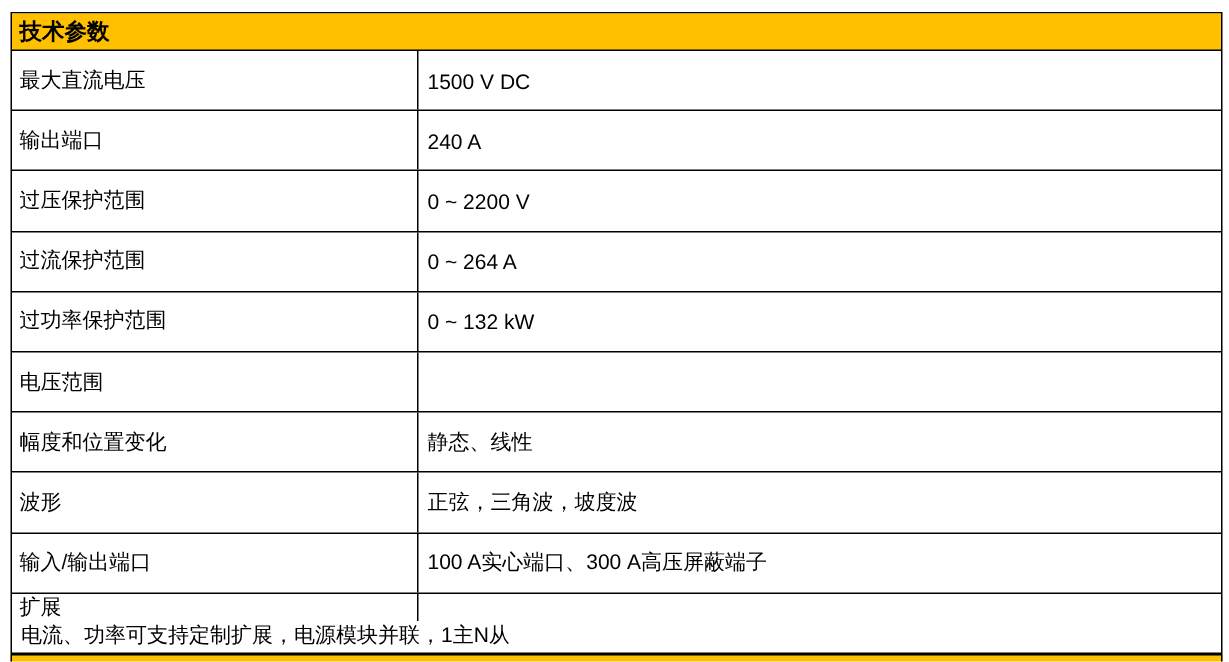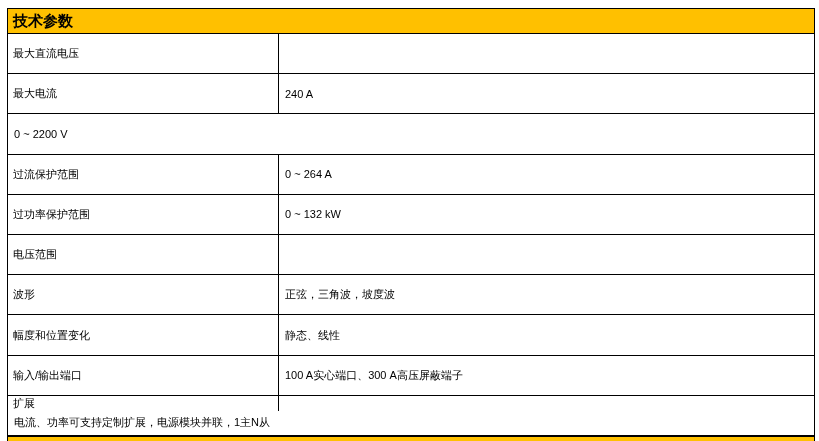--- a/index.html
+++ b/index.html
@@ -52,7 +52,7 @@
   .cell {
     display: flex;
     align-items: center;
-    font-size: 11px;
+    font-size: 14px;
     box-sizing: border-box;
     white-space: nowrap;
     overflow: hidden;

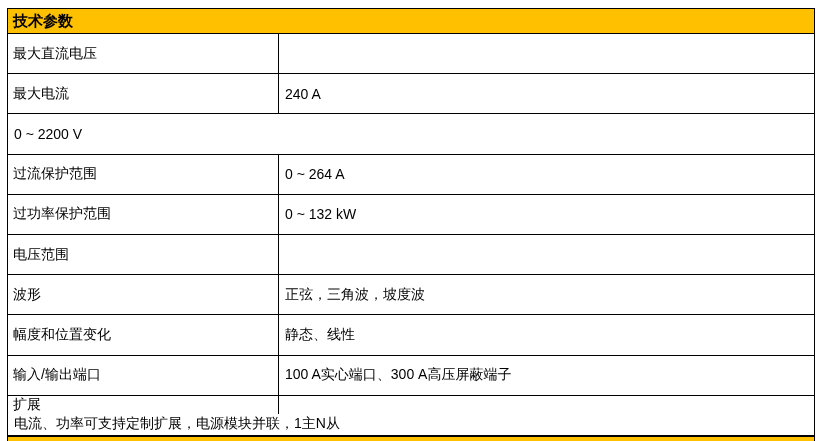--- a/index.html
+++ b/index.html
@@ -87,6 +87,7 @@
   <div class="tbody" id="rows">
   <div class="trow">
     <div class="cell cell-label">最大直流电压</div>
+    <div class="cell cell-value">1500 V DC</div>
   </div>
 
   <div class="trow">

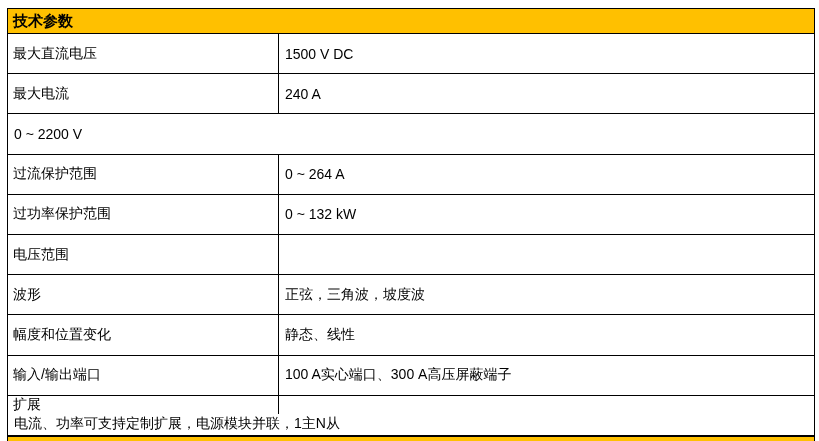--- a/index.html
+++ b/index.html
@@ -91,7 +91,7 @@
   </div>
 
   <div class="trow">
-    <div class="cell cell-label">最大电流</div>
+    <div class="cell cell-label">输出端口</div>
     <div class="cell cell-value">240 A</div>
   </div>
 

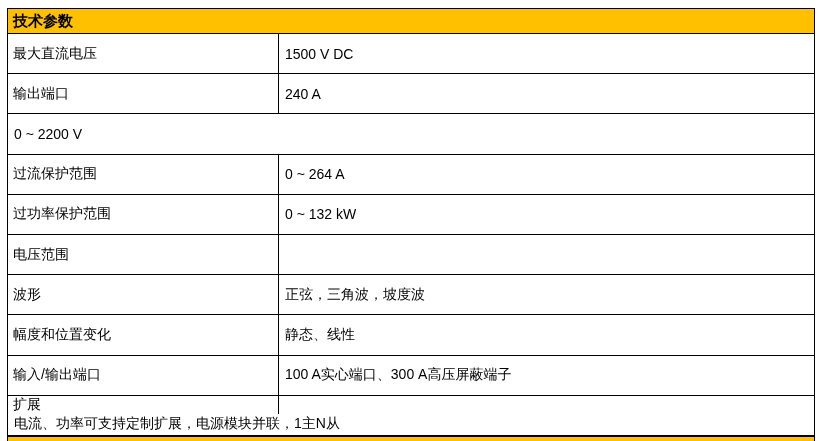--- a/index.html
+++ b/index.html
@@ -98,6 +98,7 @@
 
 
   <div class="trow">
+    <div class="cell cell-label">过压保护范围</div>
     <div class="cell cell-value">0 ~ 2200 V</div>
   </div>
 

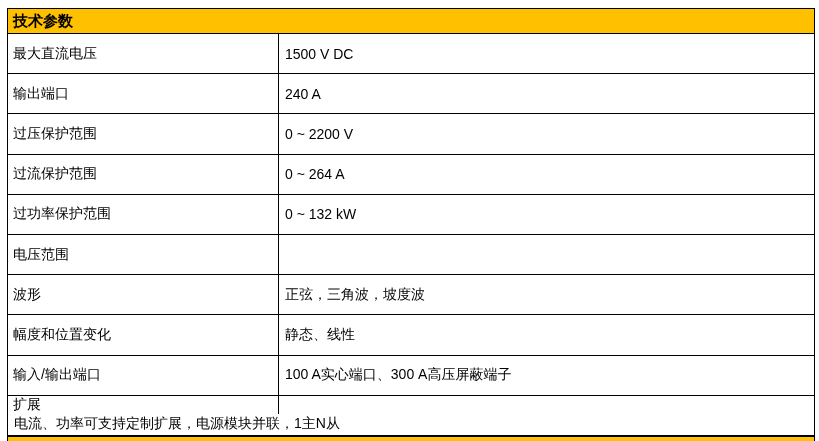--- a/index.html
+++ b/index.html
@@ -117,13 +117,13 @@
   </div>
 
   <div class="trow">
-    <div class="cell cell-label">波形</div>
-    <div class="cell cell-value">正弦，三角波，坡度波</div>
+    <div class="cell cell-label">幅度和位置变化</div>
+    <div class="cell cell-value">静态、线性</div>
   </div>
 
   <div class="trow">
-    <div class="cell cell-label">幅度和位置变化</div>
-    <div class="cell cell-value">静态、线性</div>
+    <div class="cell cell-label">波形</div>
+    <div class="cell cell-value">正弦，三角波，坡度波</div>
   </div>
 
 

